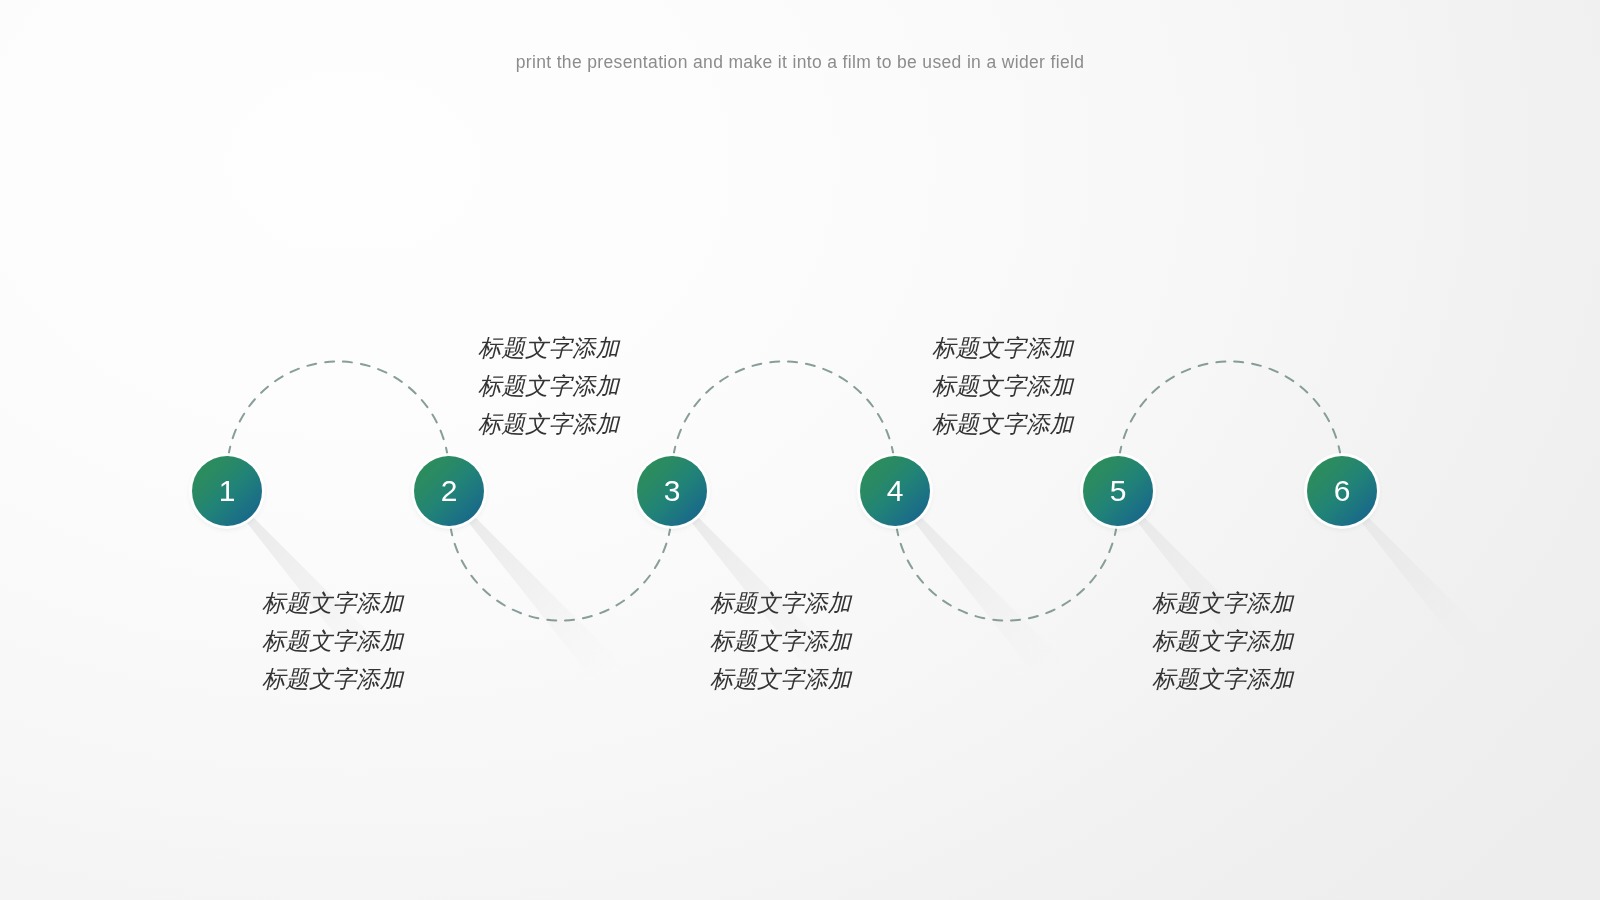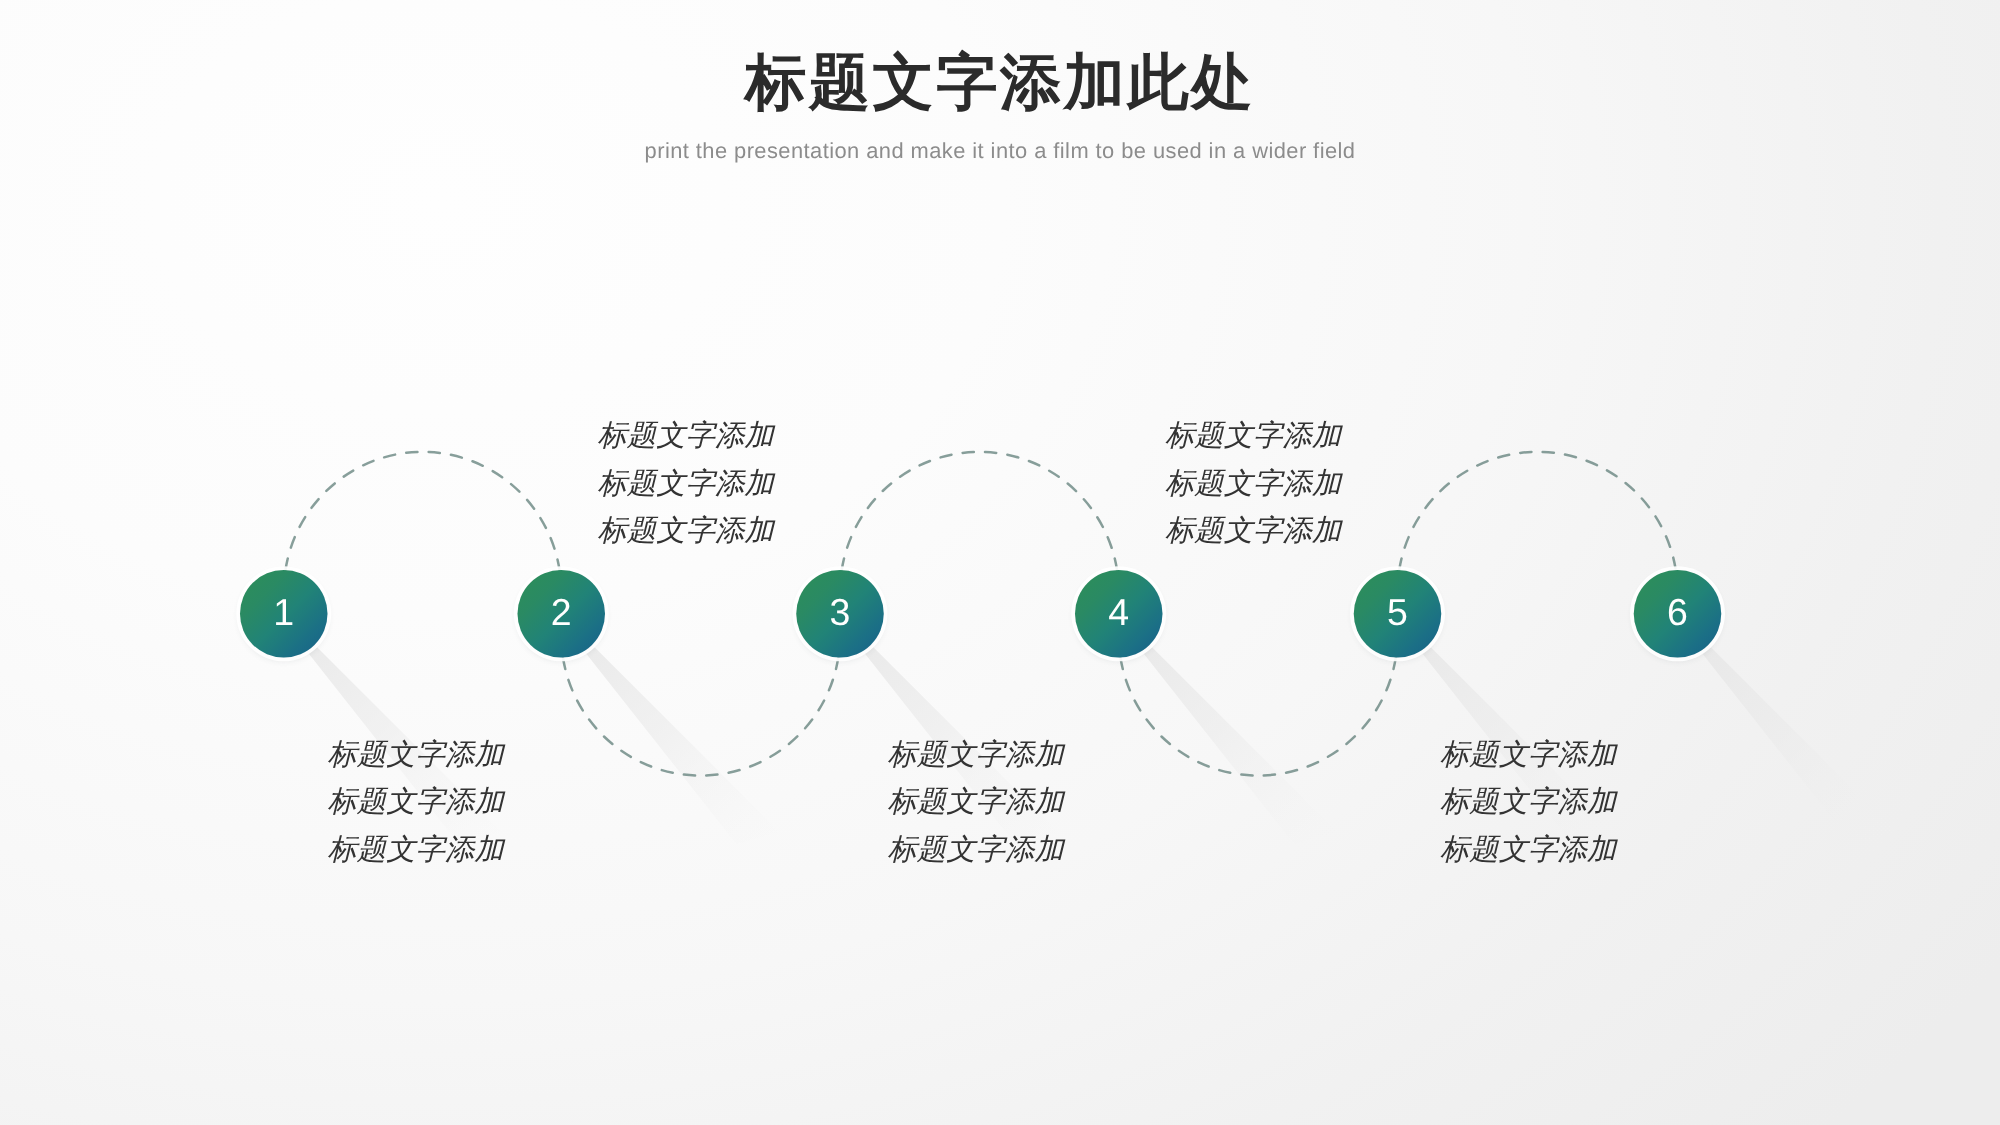--- a/index.html
+++ b/index.html
@@ -128,7 +128,6 @@
 <div class="slide">
 
   <div class="header">
-    <h1 class="slide-title">标题文字添加此处</h1>
     <p class="slide-subtitle">print the presentation and make it into a film to be used in a wider field</p>
   </div>
 

